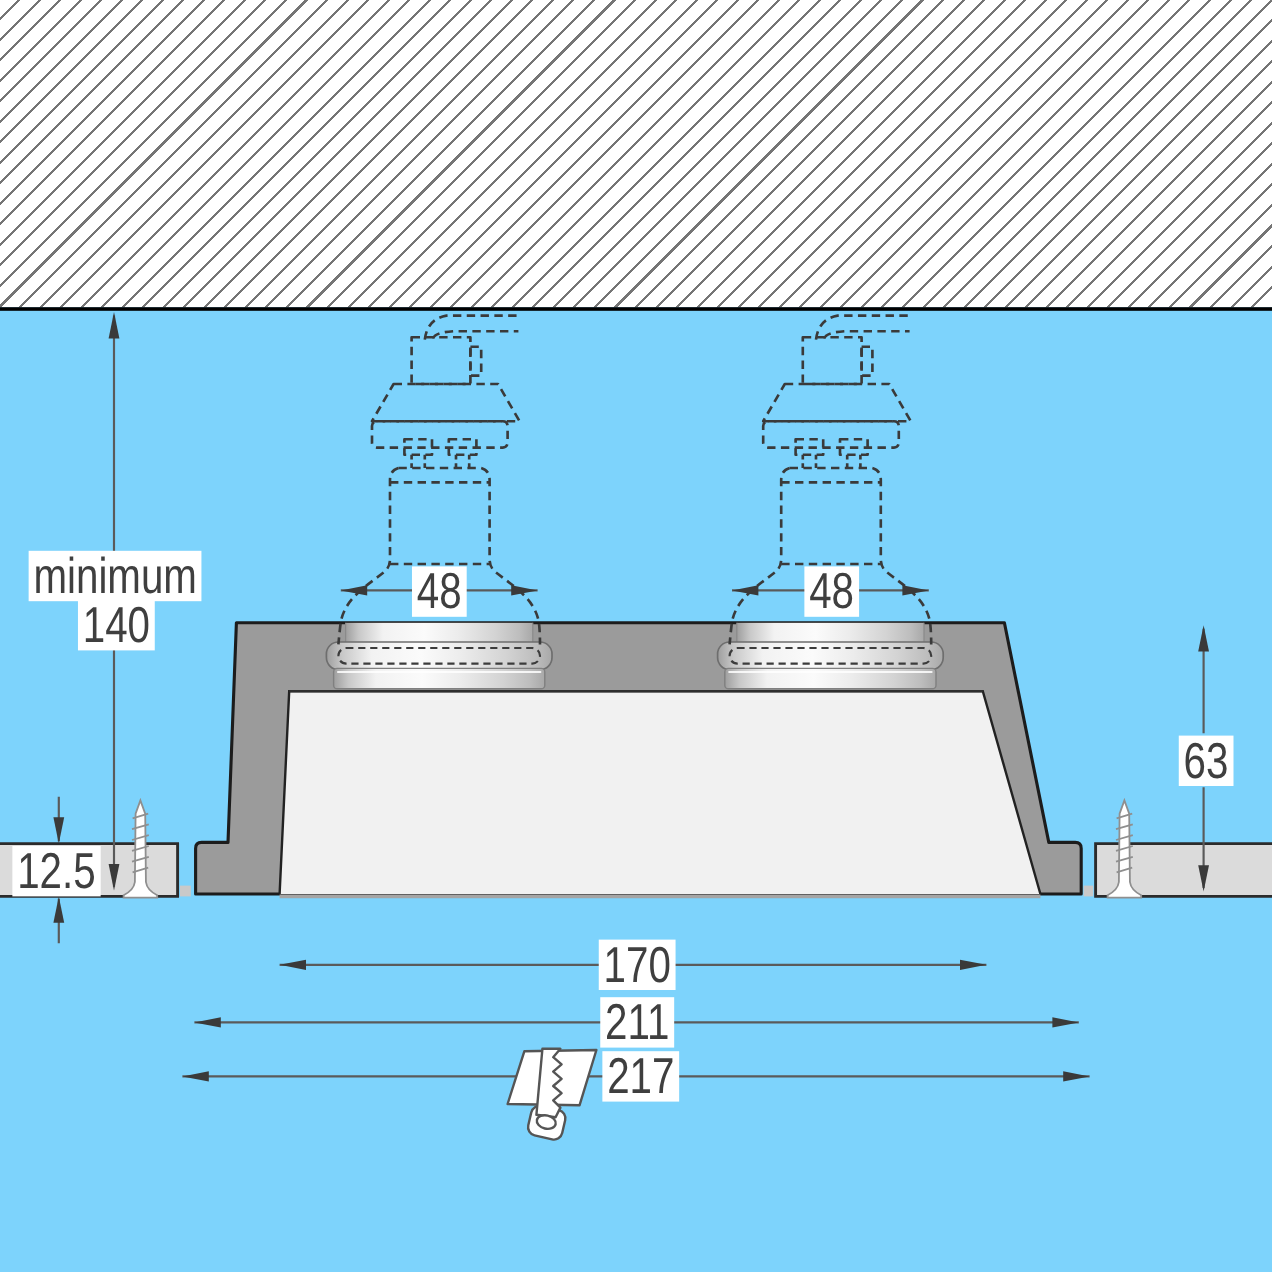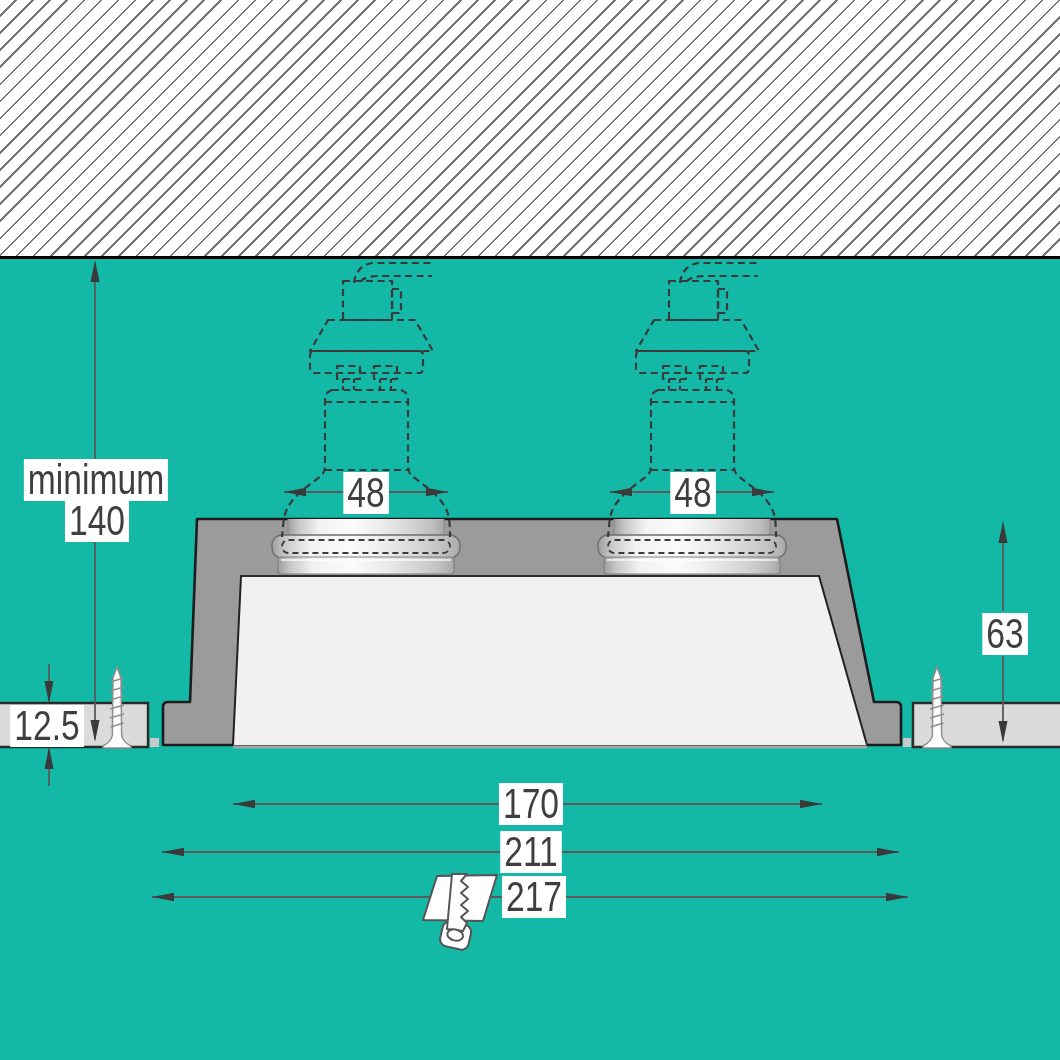--- a/index.html
+++ b/index.html
@@ -4,7 +4,7 @@
 <style>
   html,body{margin:0;padding:0;background:#ffffff;}
   .stage{
-    position:relative;width:1060px;height:1060px;overflow:hidden;background:#14b8a6;
+    position:relative;width:1060px;height:1060px;overflow:hidden;background:#7dd3fc;
     font-family:"Liberation Sans","DejaVu Sans",sans-serif;
   }
   .ceiling{

